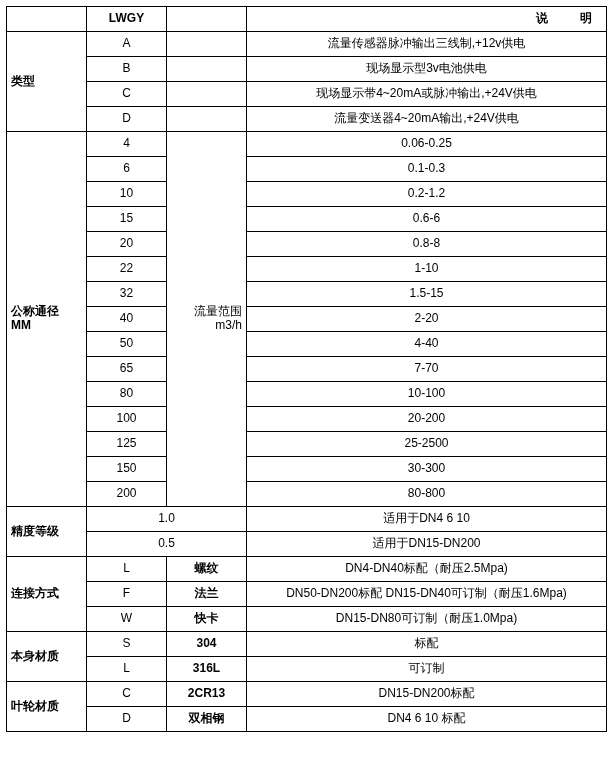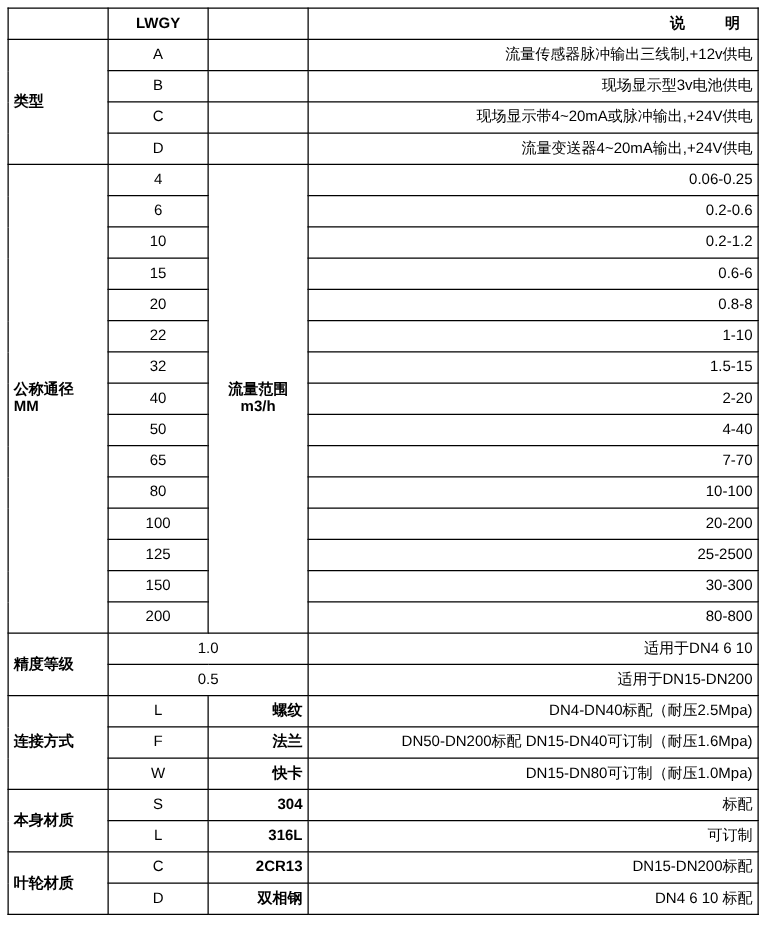--- a/index.html
+++ b/index.html
@@ -34,7 +34,7 @@
   .col-d { width: 360px; }
 
   .ctr { text-align: center; }
-  .lft { text-align: right; margin-left: 44px; }
+  .lft { text-align: center; margin-left: 44px; }
   .bold { font-weight: bold; }
   .rowhead {
     text-align: left;

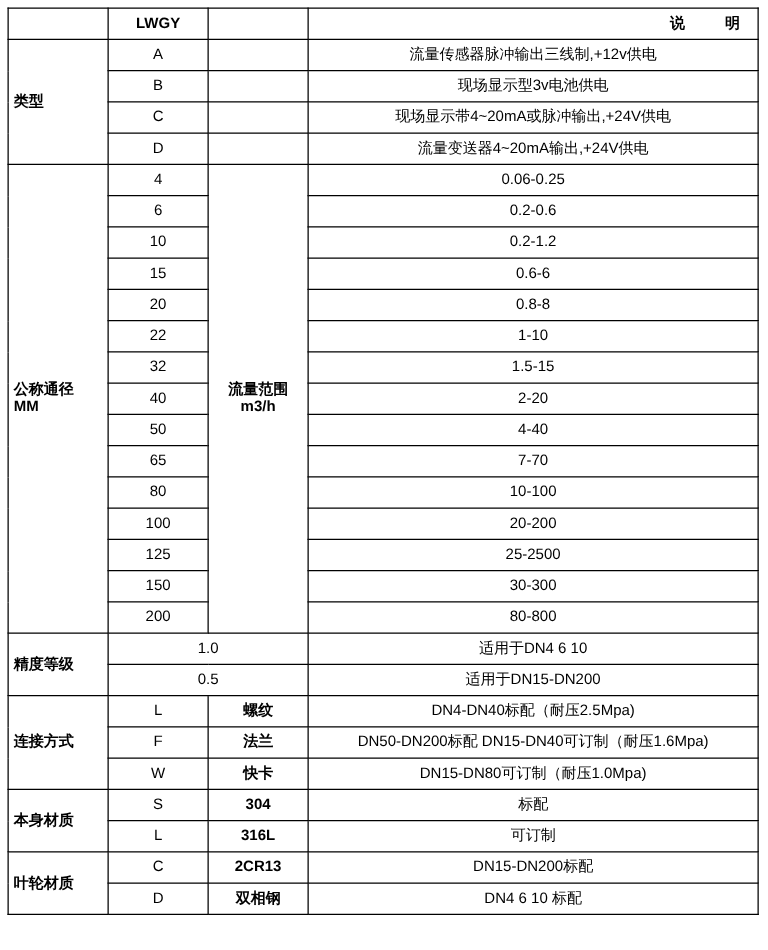--- a/index.html
+++ b/index.html
@@ -120,7 +120,7 @@
     </tr>
     <tr>
       <td class="ctr">6</td>
-      <td class="lft">0.2-0.6</td>
+      <td class="lft">0.1-0.3</td>
     </tr>
     <tr>
       <td class="ctr">10</td>

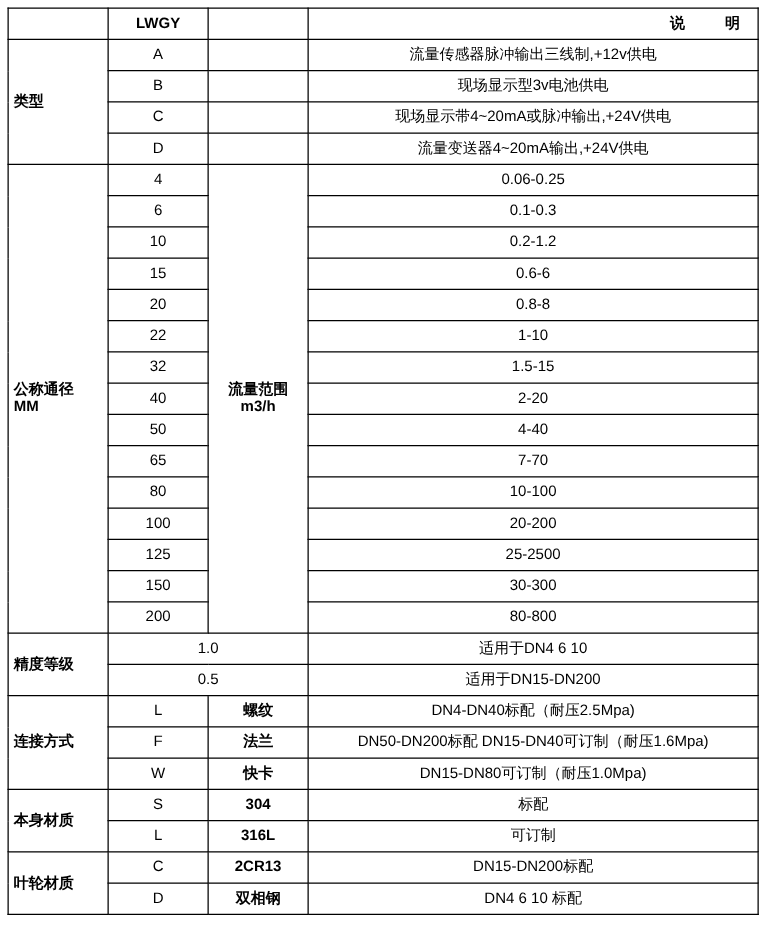--- a/index.html
+++ b/index.html
@@ -55,8 +55,8 @@
     text-indent: 10px;
   }
   .mid-label {
-    text-align: center;
-    font-weight: bold;
+    text-align: right;
+    font-weight: normal;
     font-size: 12.5px;
     line-height: 1.45;
     padding-left: 6px;

